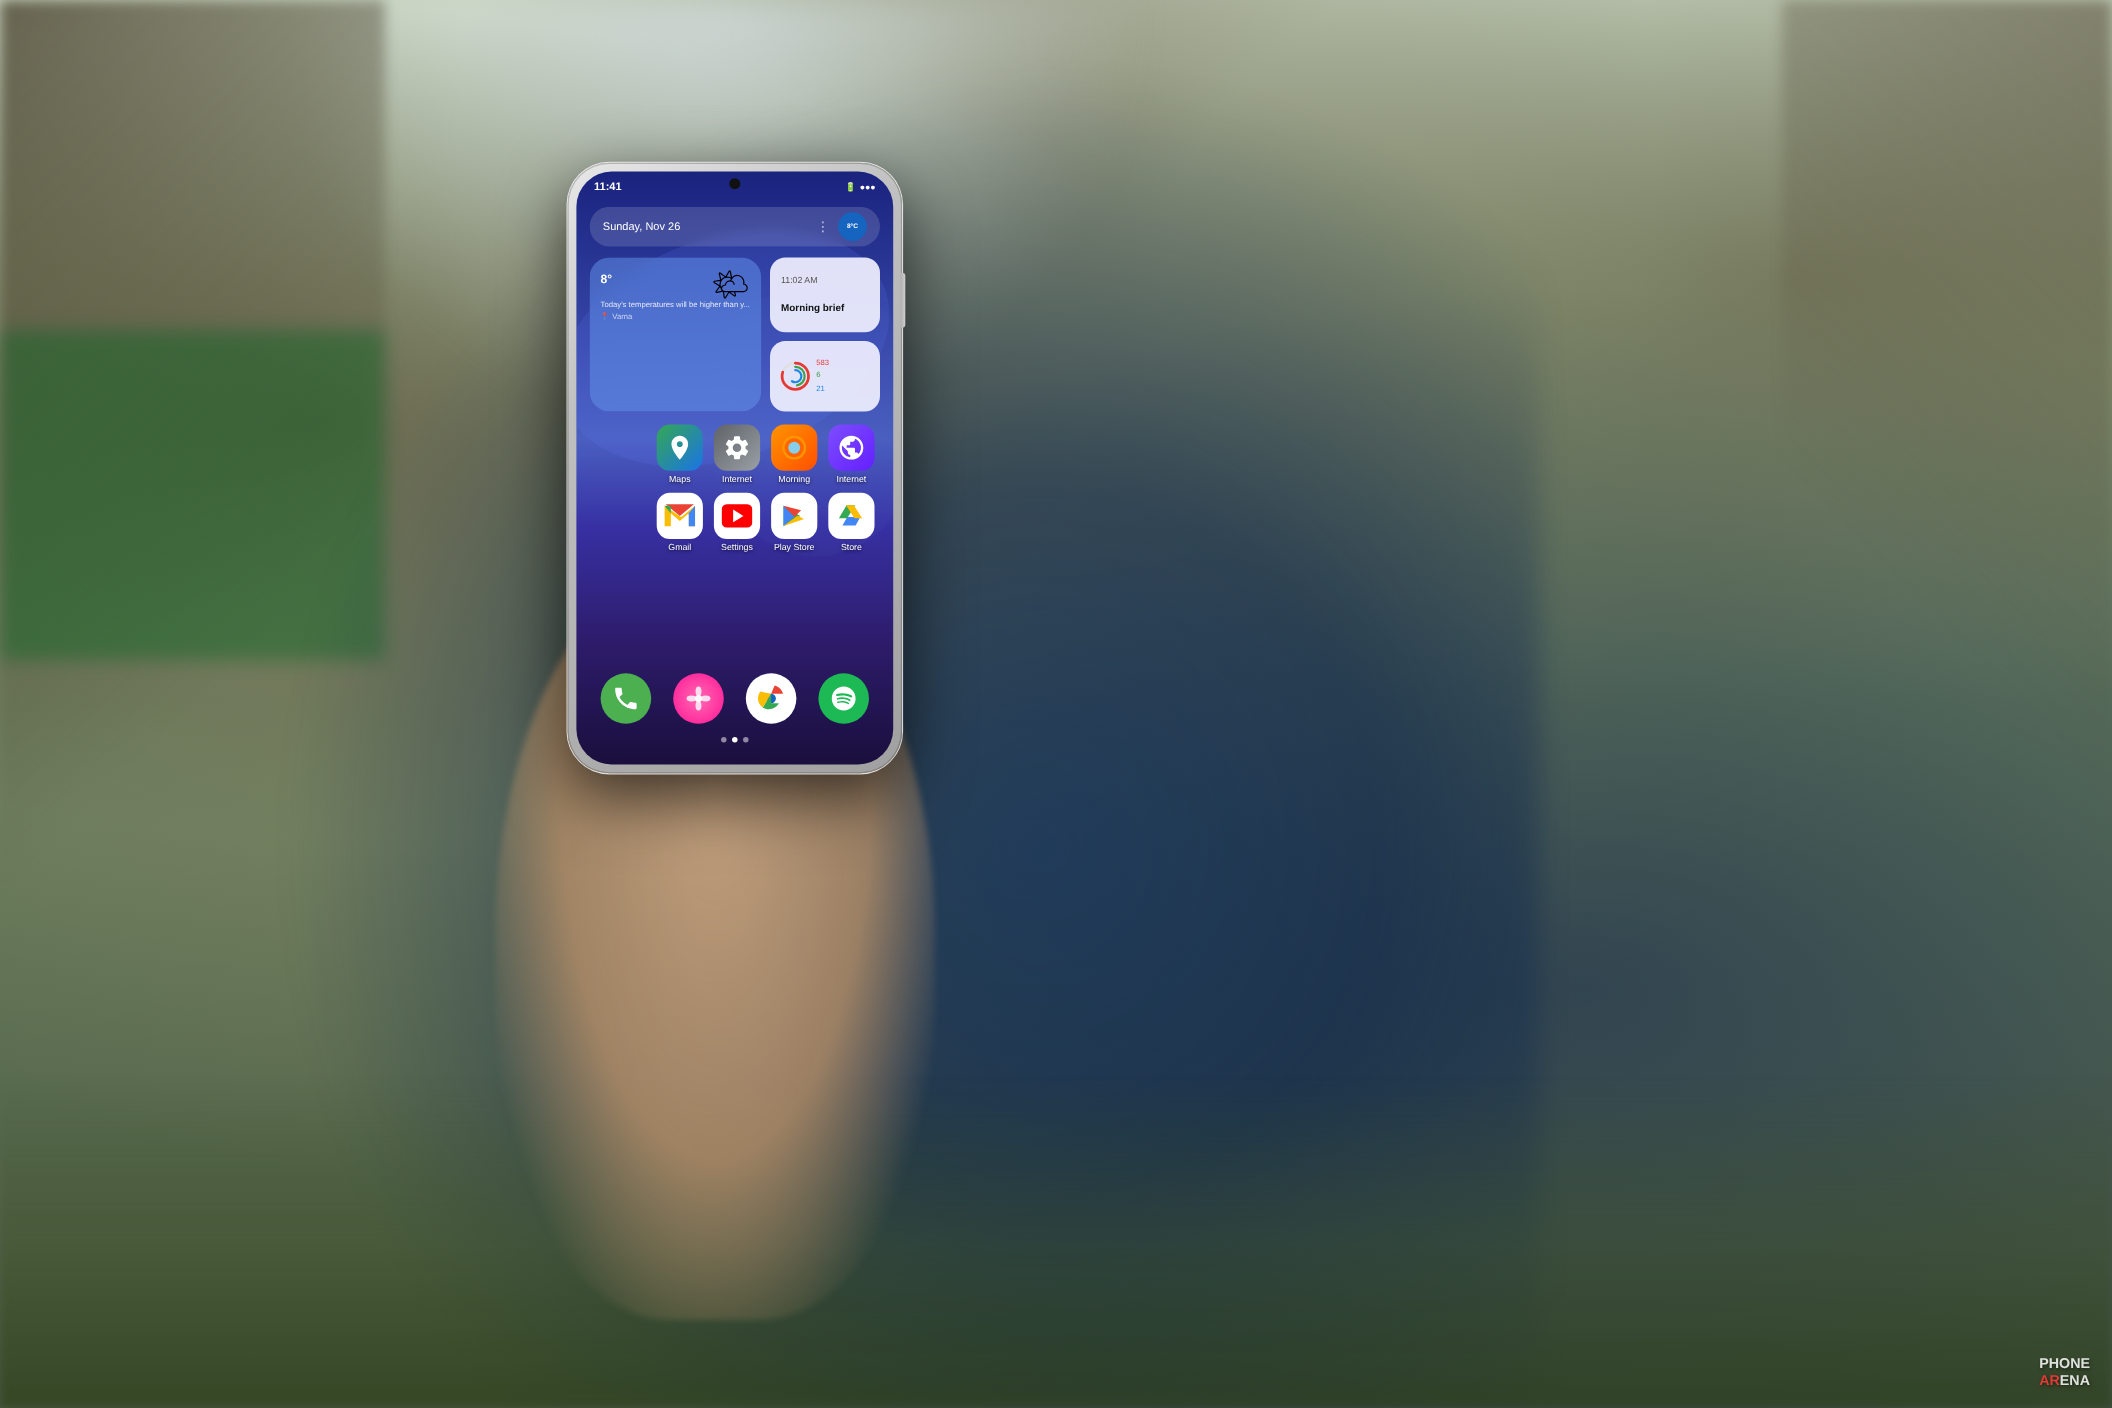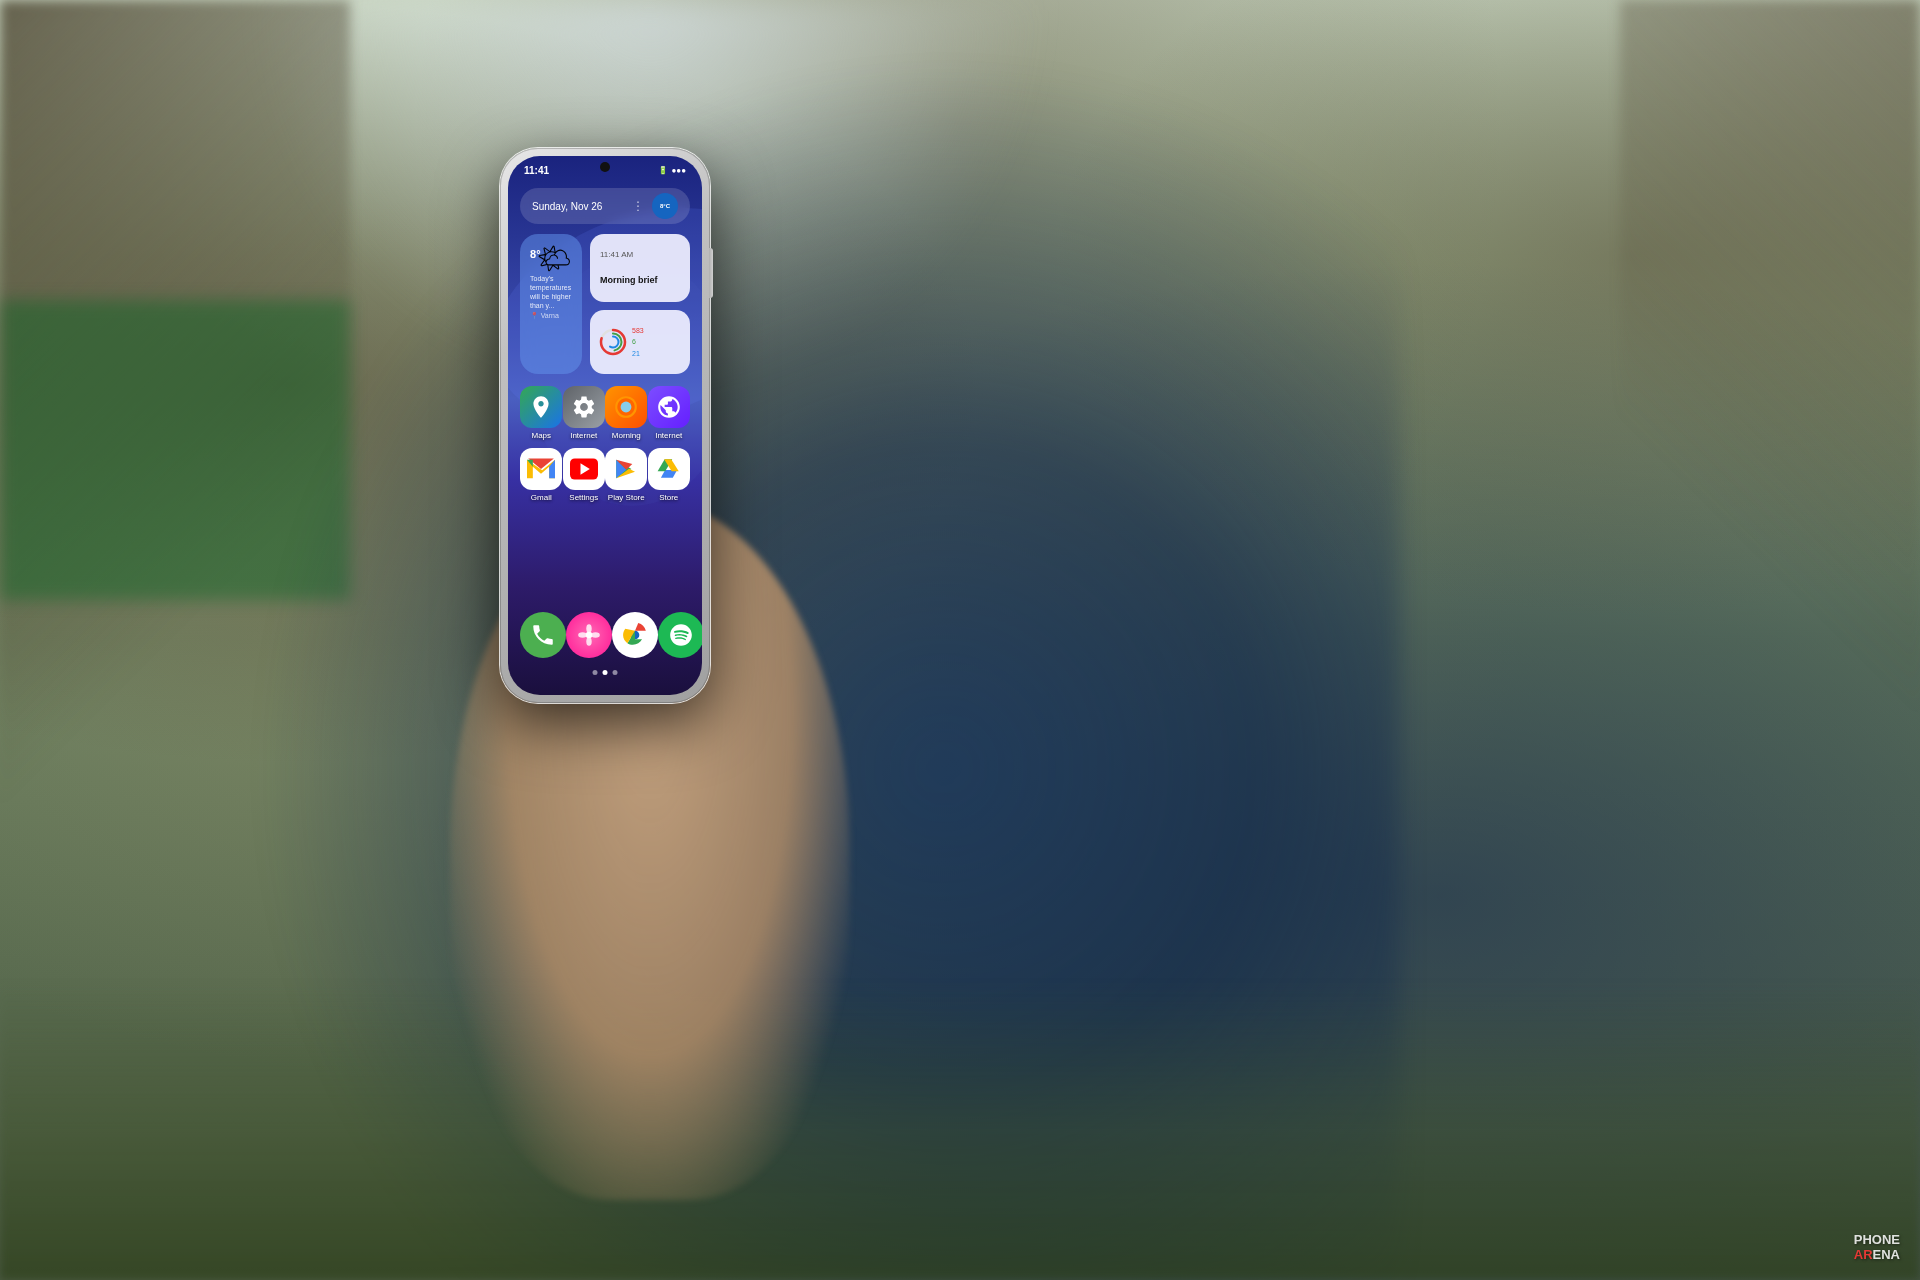--- a/index.html
+++ b/index.html
@@ -49,9 +49,9 @@
     
     .phone-container {
       position: absolute;
-      left: 500px;
+      left: 516px;
       top: 148px;
-      width: 210px;
+      width: 304px;
       height: 555px;
     }
 

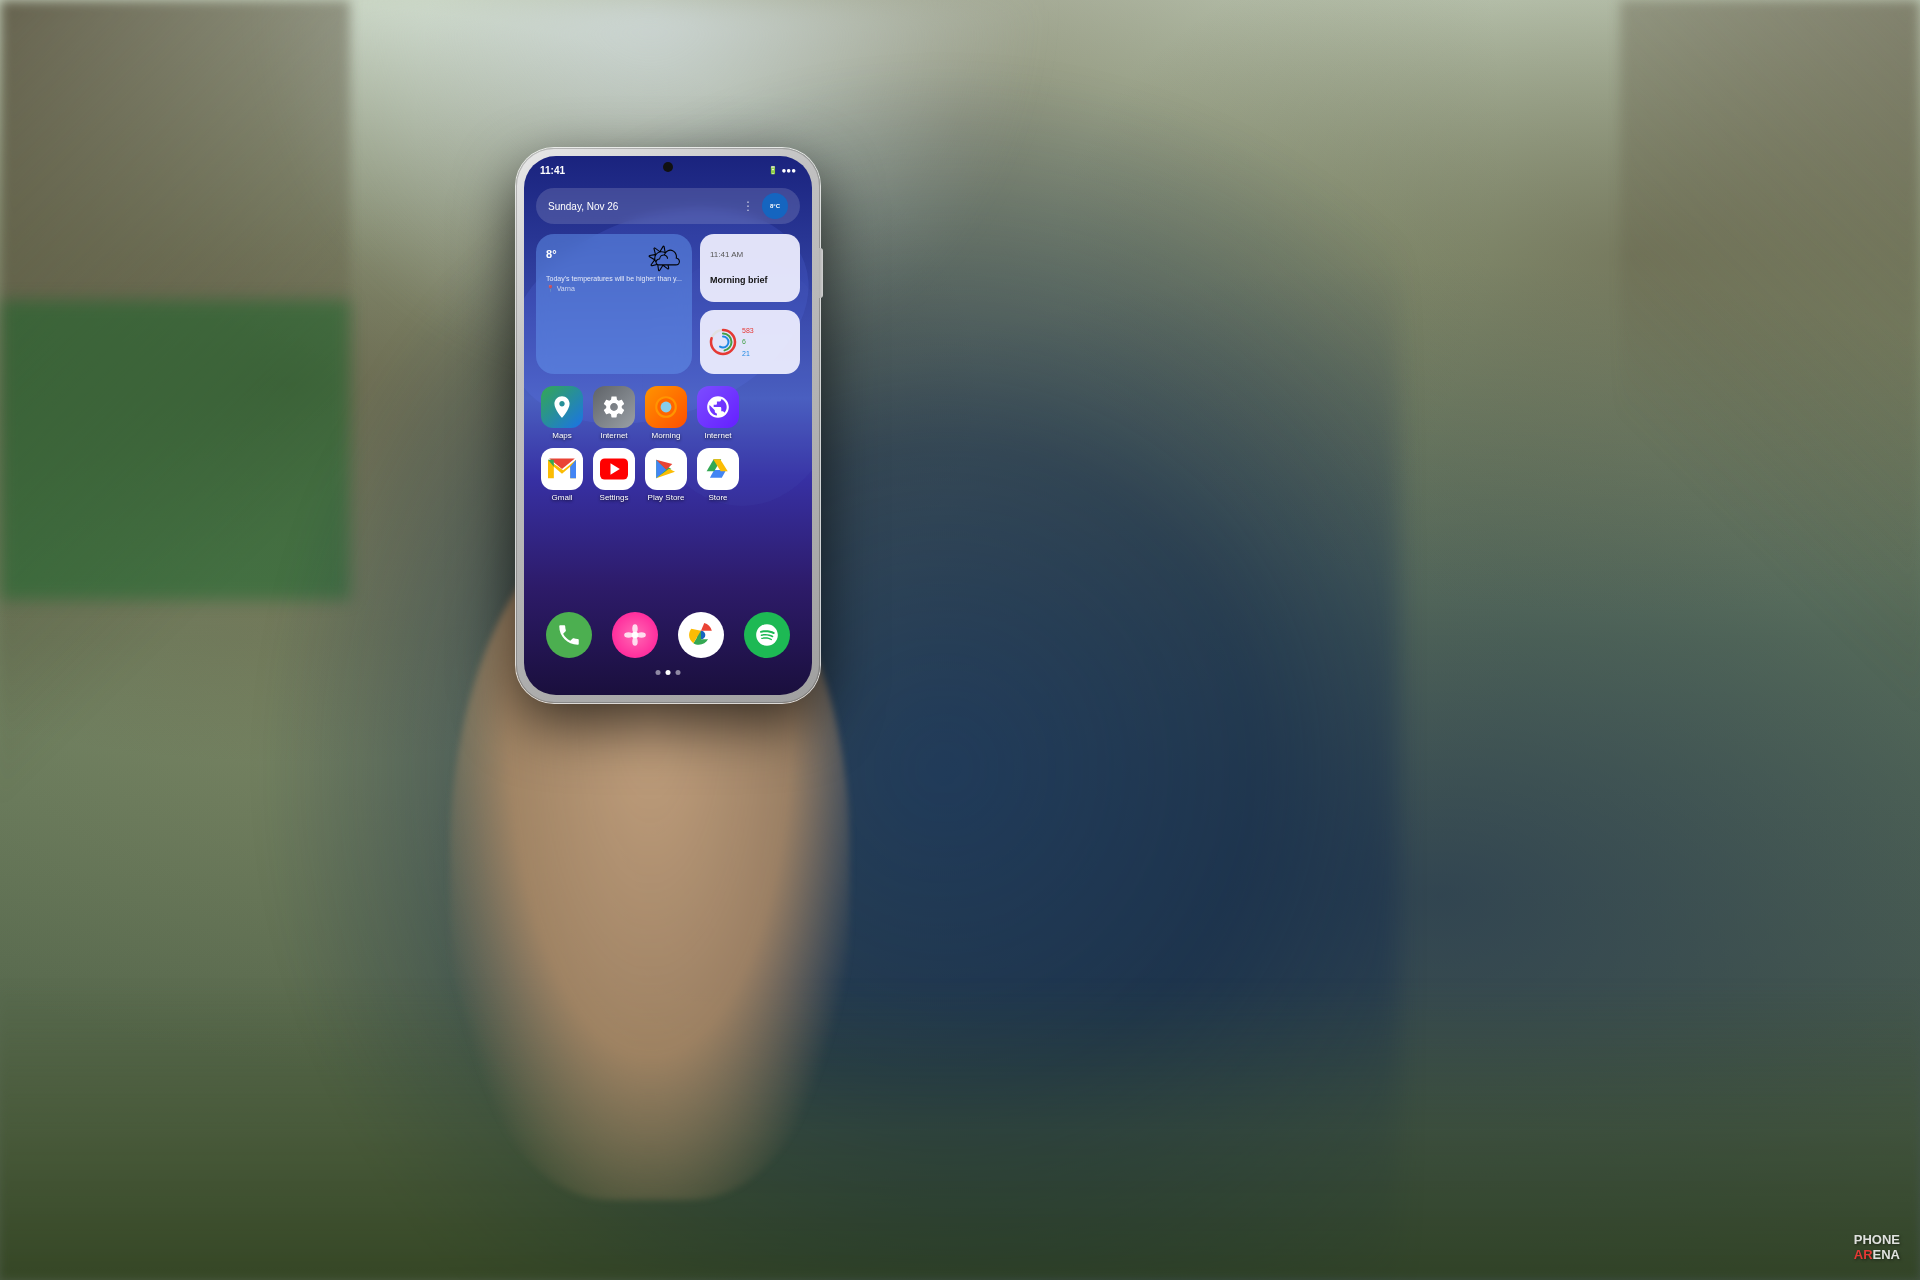--- a/index.html
+++ b/index.html
@@ -555,7 +555,7 @@
         <div class="right-widgets">
 
           <div class="morning-brief">
-            <div class="morning-brief-time">11:41 AM</div>
+            <div class="morning-brief-time">11:02 AM</div>
             <div class="morning-brief-label">Morning brief</div>
           </div>
 

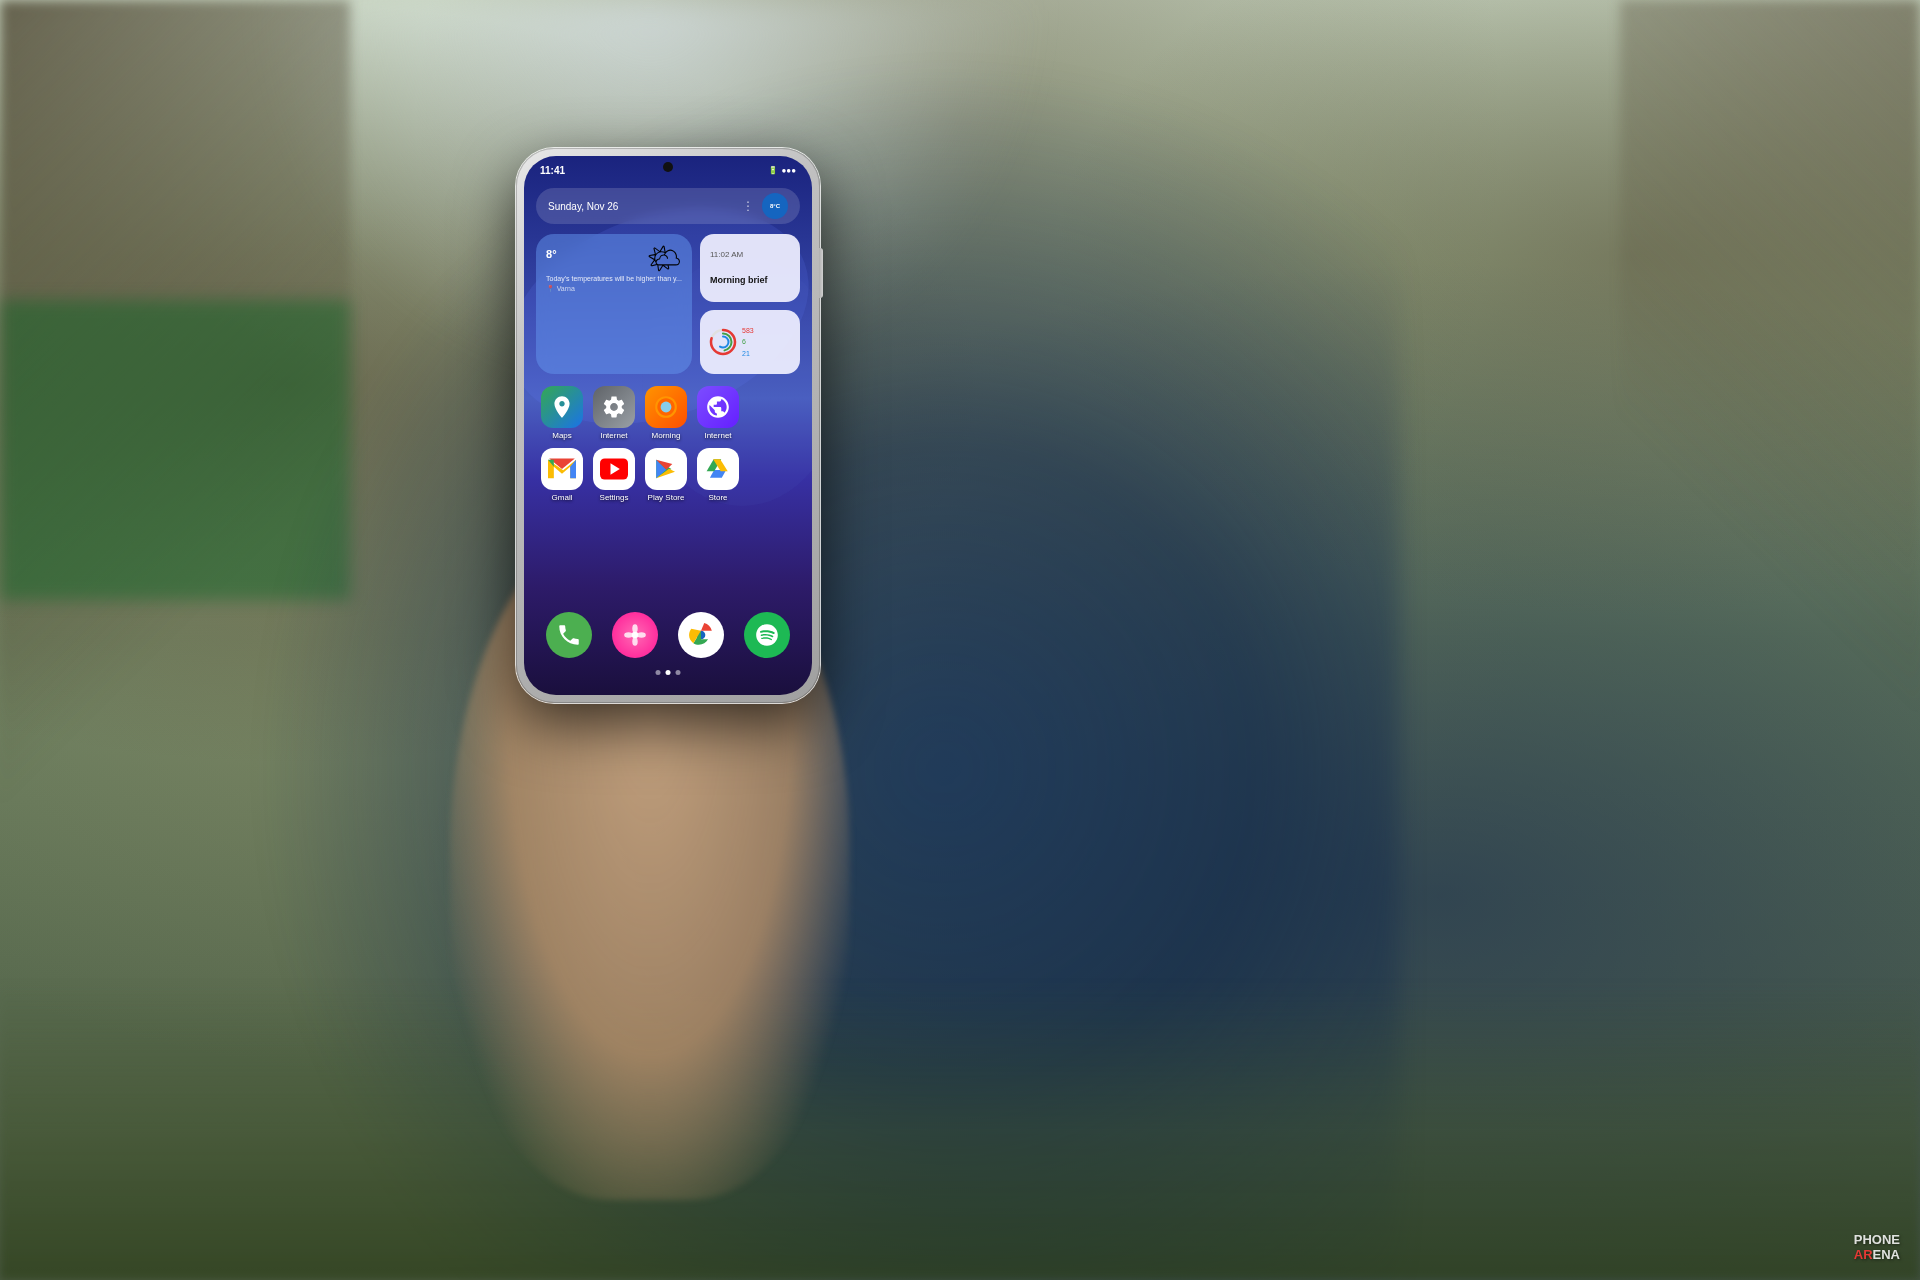--- a/index.html
+++ b/index.html
@@ -311,7 +311,7 @@
 
     .app-row {
       display: flex;
-      justify-content: flex-start;
+      justify-content: flex-end;
       margin-bottom: 8px;
     }
 

